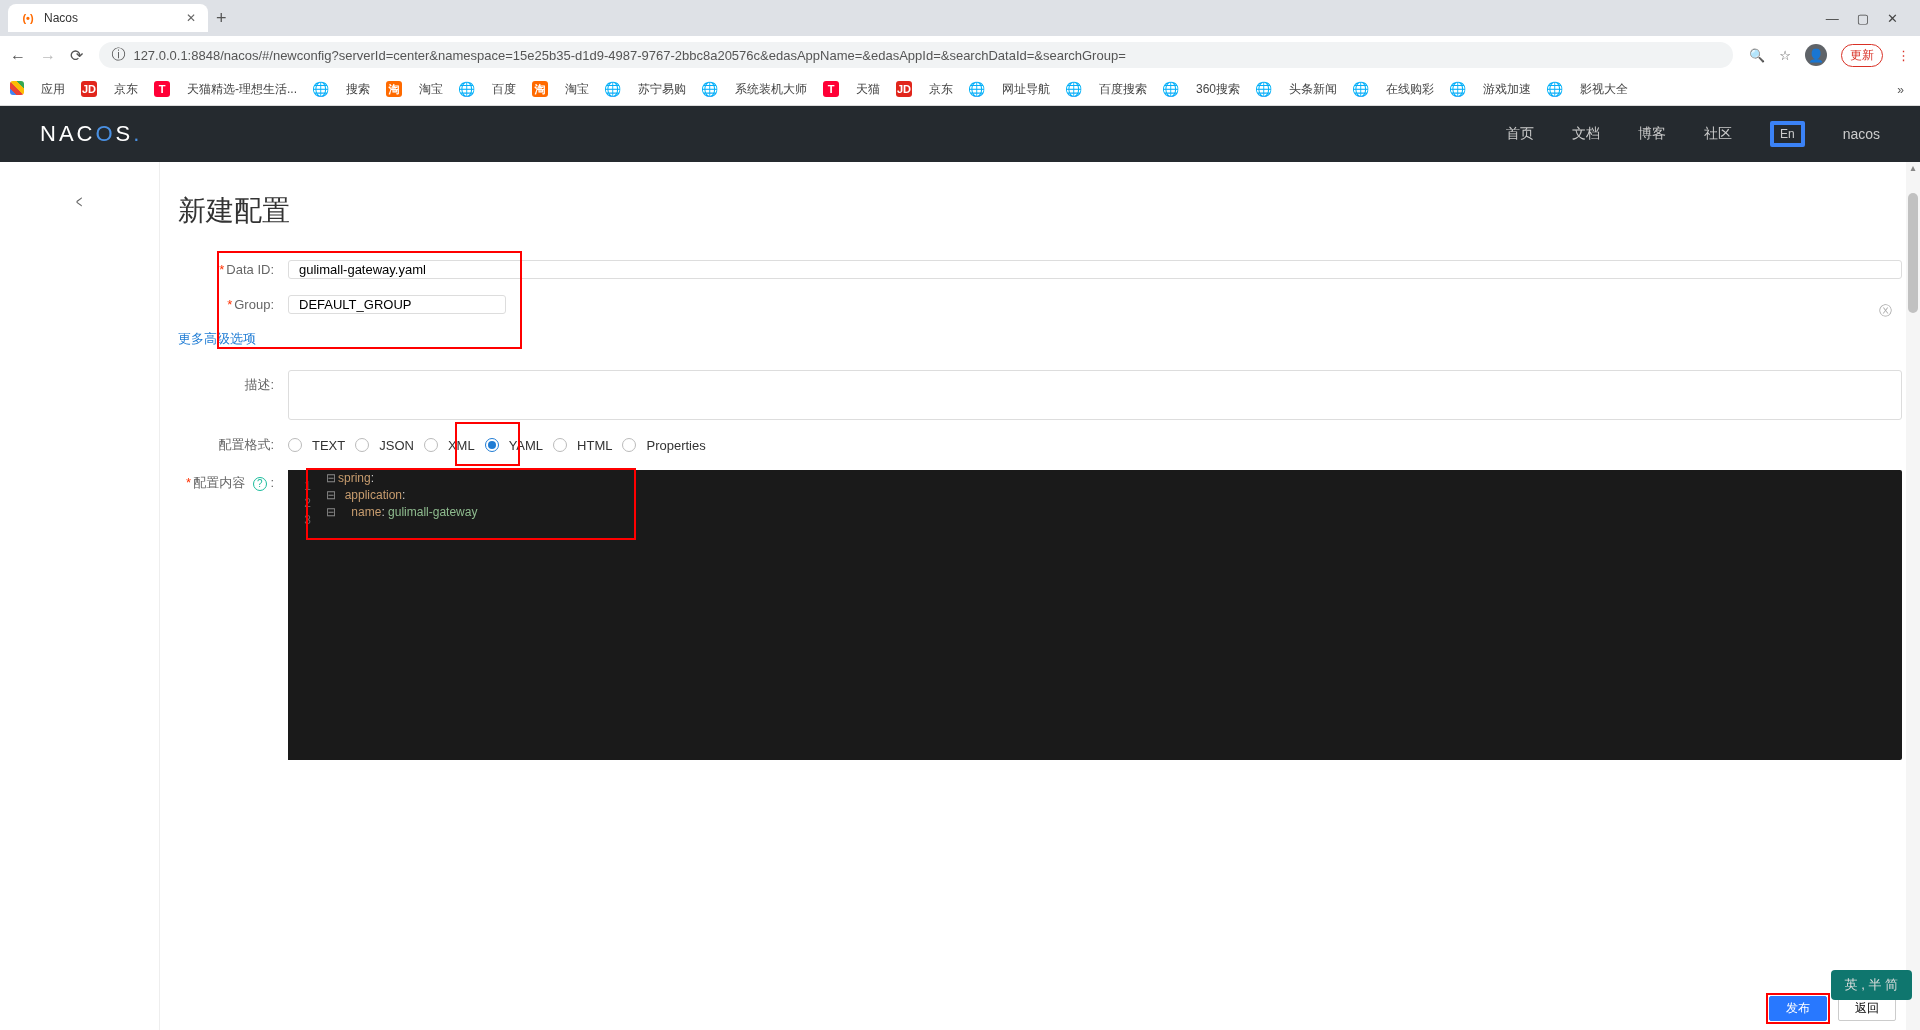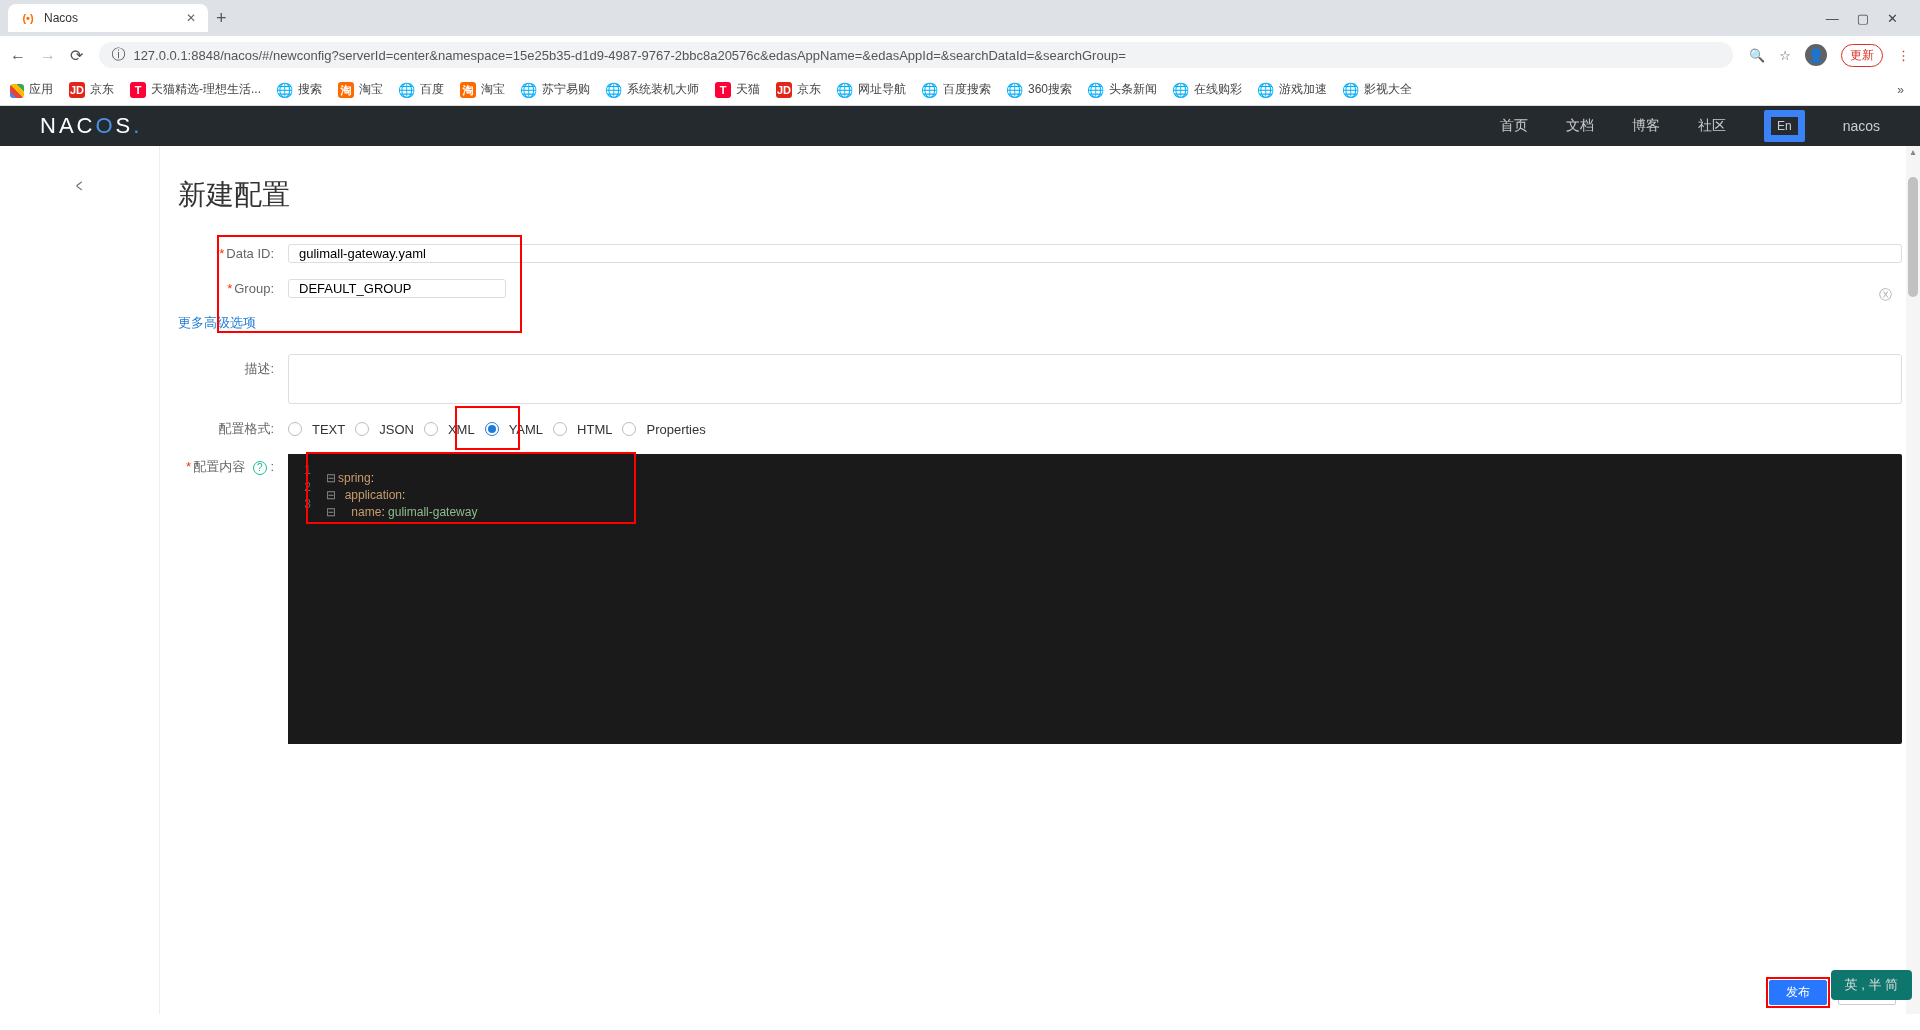--- a/index.html
+++ b/index.html
@@ -27,7 +27,7 @@
     .avatar-circle { width: 22px; height: 22px; background: #5f6368; border-radius: 50%; display: flex; align-items: center; justify-content: center; color: #fff; font-size: 13px; }
 
     .bookmarks { display: flex; align-items: center; height: 32px; background: #fff; padding: 0 10px; gap: 16px; border-bottom: 1px solid #ddd; font-size: 12px; }
-    .bookmark { display: flex; align-items: flex-end; gap: 5px; color: #444; cursor: pointer; white-space: nowrap; }
+    .bookmark { display: flex; align-items: flex-start; gap: 17px; color: #444; cursor: pointer; white-space: nowrap; }
     .bm-icon { width: 16px; height: 16px; display: flex; align-items: center; justify-content: center; font-size: 11px; border-radius: 3px; font-weight: bold; }
     .apps-icon { background: linear-gradient(45deg,#4285f4 25%,#ea4335 25% 50%,#fbbc05 50% 75%,#34a853 75%); width: 14px; height: 14px; }
     .jd-icon { background: #e1251b; color: #fff; }

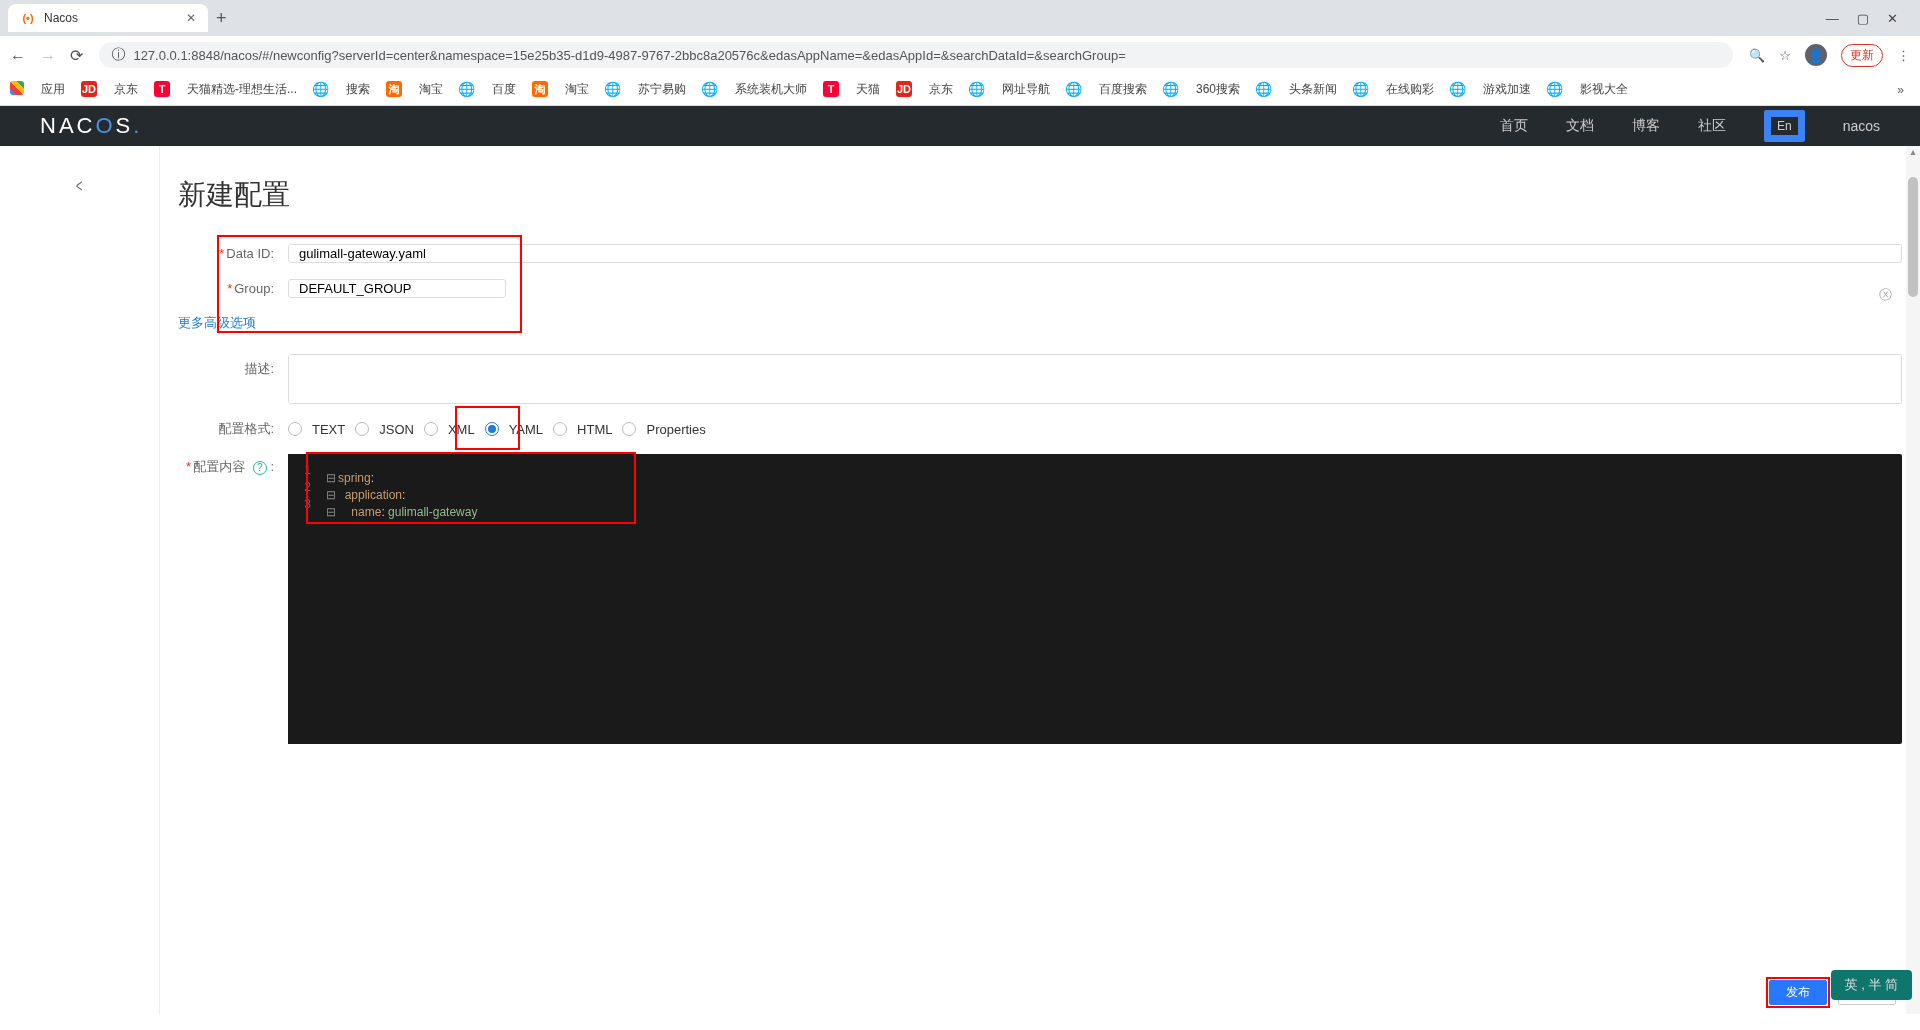--- a/index.html
+++ b/index.html
@@ -37,7 +37,7 @@
     .more-bm { margin-left: auto; color: #555; cursor: pointer; padding: 0 6px; }
 
     
-    .nacos-header { background: #252a2f; color: #fff; height: 40px; display: flex; align-items: center; padding: 0 40px; }
+    .nacos-header { background: #252a2f; color: #fff; height: 56px; display: flex; align-items: center; padding: 0 40px; }
     .nacos-logo { font-size: 22px; font-weight: 300; letter-spacing: 3px; }
     .nacos-logo .o2 { color: #4a90e2; }
     .nacos-logo .dot { color: #4a90e2; }

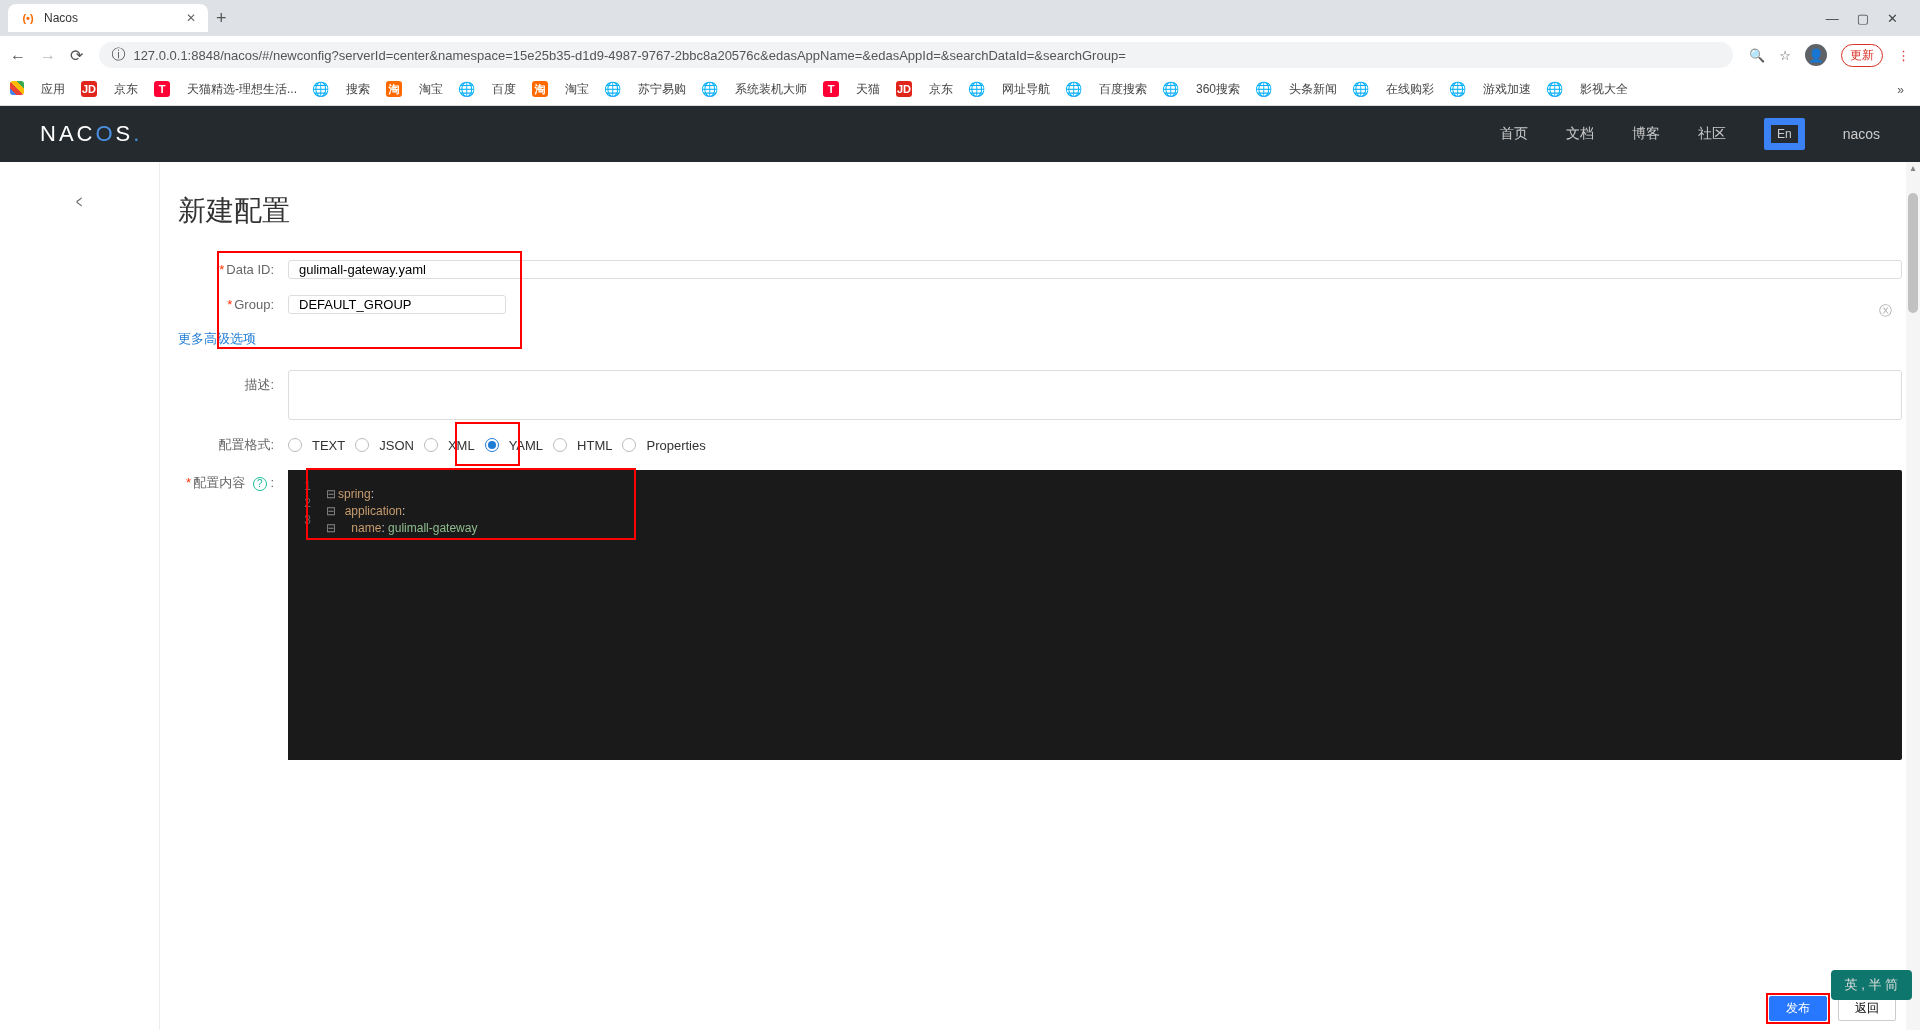--- a/index.html
+++ b/index.html
@@ -43,7 +43,7 @@
     .nacos-logo .dot { color: #4a90e2; }
     .nacos-nav { margin-left: auto; display: flex; gap: 38px; align-items: center; font-size: 14px; }
     .nacos-nav span { cursor: pointer; color: #ccc; }
-    .lang-box { border: 7px solid #3b82f6; padding: 2px 6px; font-size: 12px; border-radius: 2px; }
+    .lang-box { border: 4px solid #3b82f6; padding: 2px 6px; font-size: 12px; border-radius: 2px; }
 
     
     .app-body { display: flex; height: calc(1030px - 36px - 38px - 32px - 56px); }

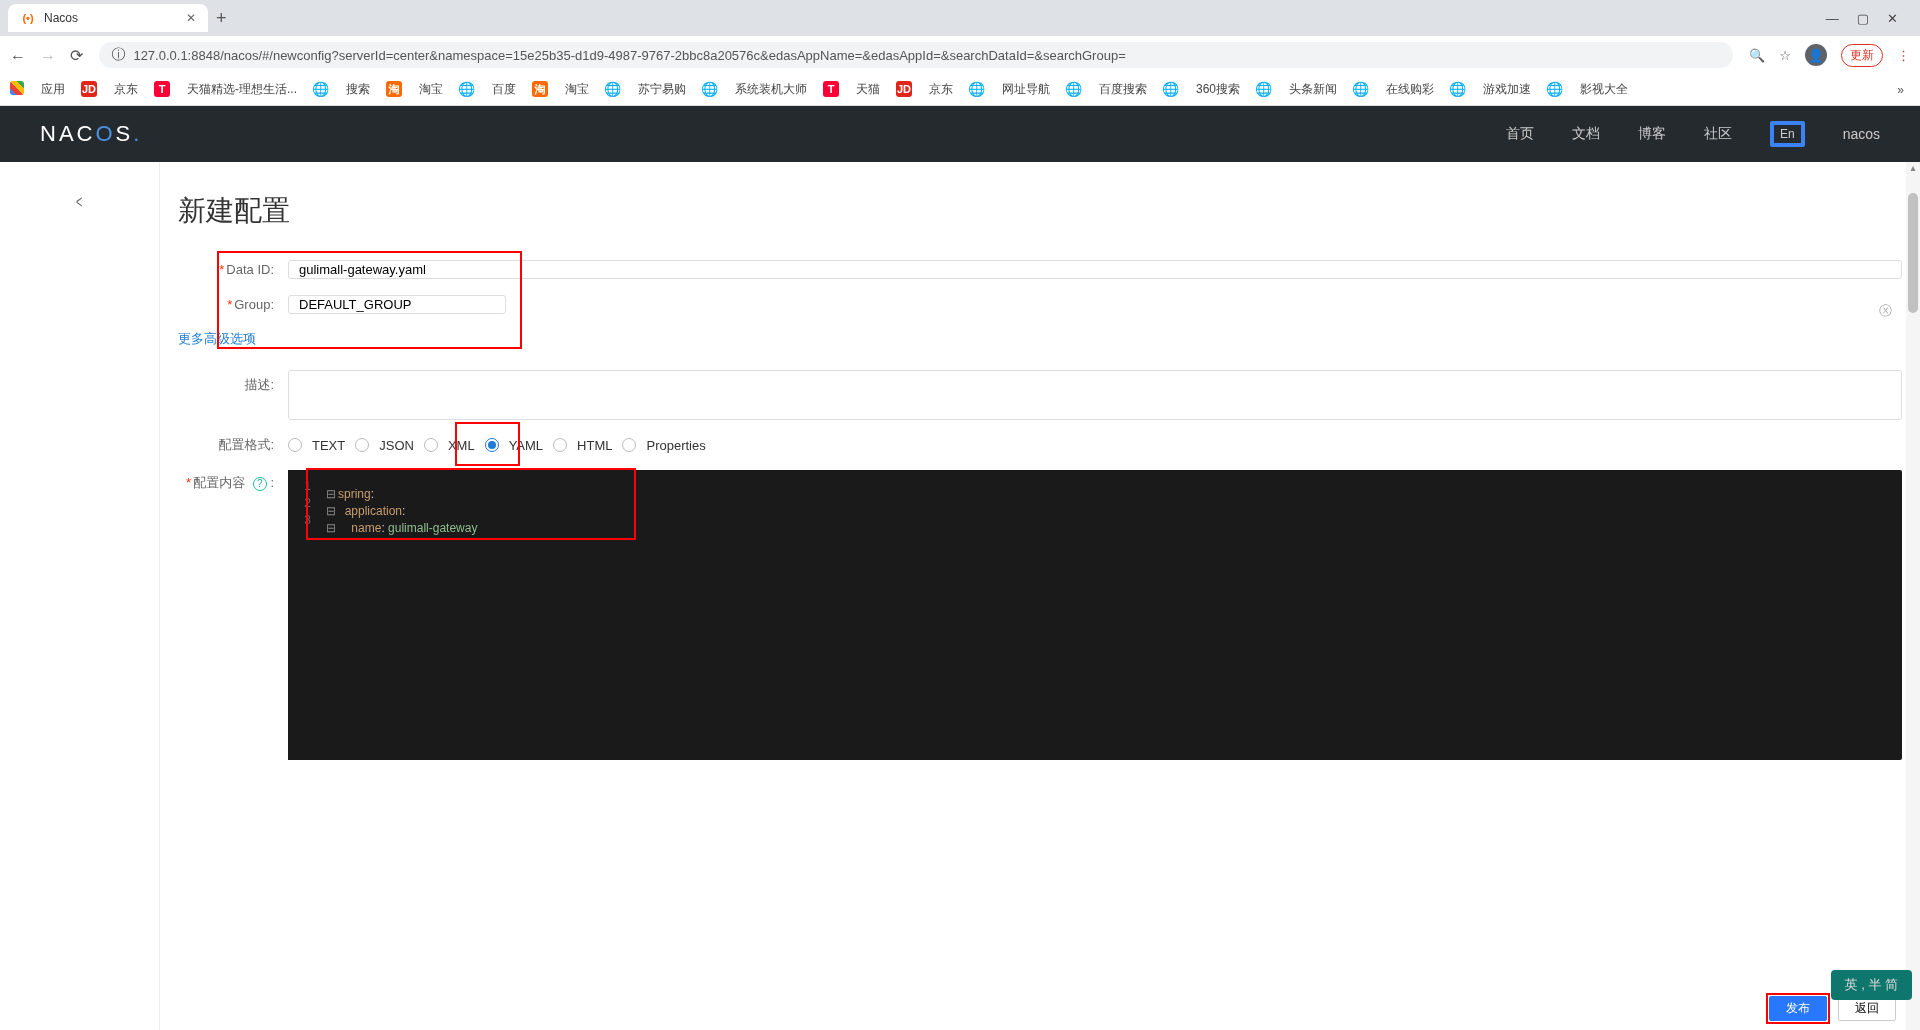--- a/index.html
+++ b/index.html
@@ -73,7 +73,7 @@
     .editor { flex: 1; background: #1a1a1a; color: #ccc; font-family: Consolas, monospace; font-size: 12px; height: 290px; border-radius: 2px; display: flex; }
     .gutter { width: 28px; background: #1a1a1a; color: #666; text-align: right; padding: 8px 5px 8px 0; user-select: none; }
     .gutter div { line-height: 17px; }
-    .code-lines { padding: 16px 10px; flex: 1; }
+    .code-lines { padding: 0 10px; flex: 1; }
     .code-lines .line { line-height: 17px; white-space: pre; }
     .fold { color: #888; display: inline-block; width: 12px; }
     .yaml-key { color: #c79c6e; }

